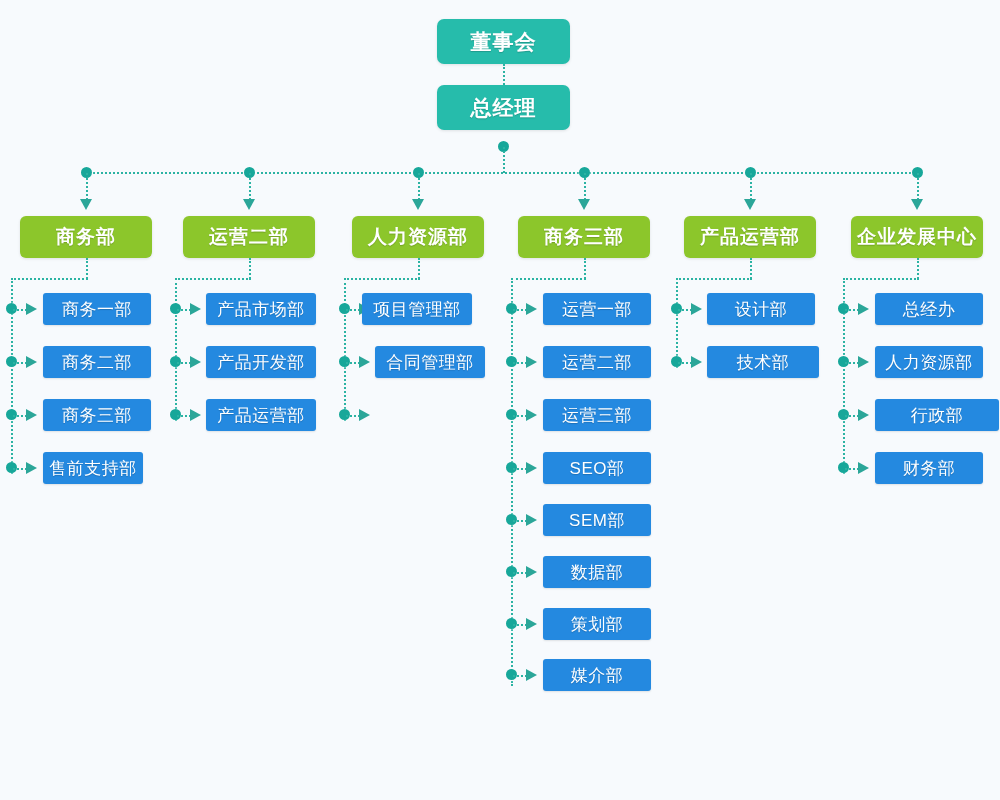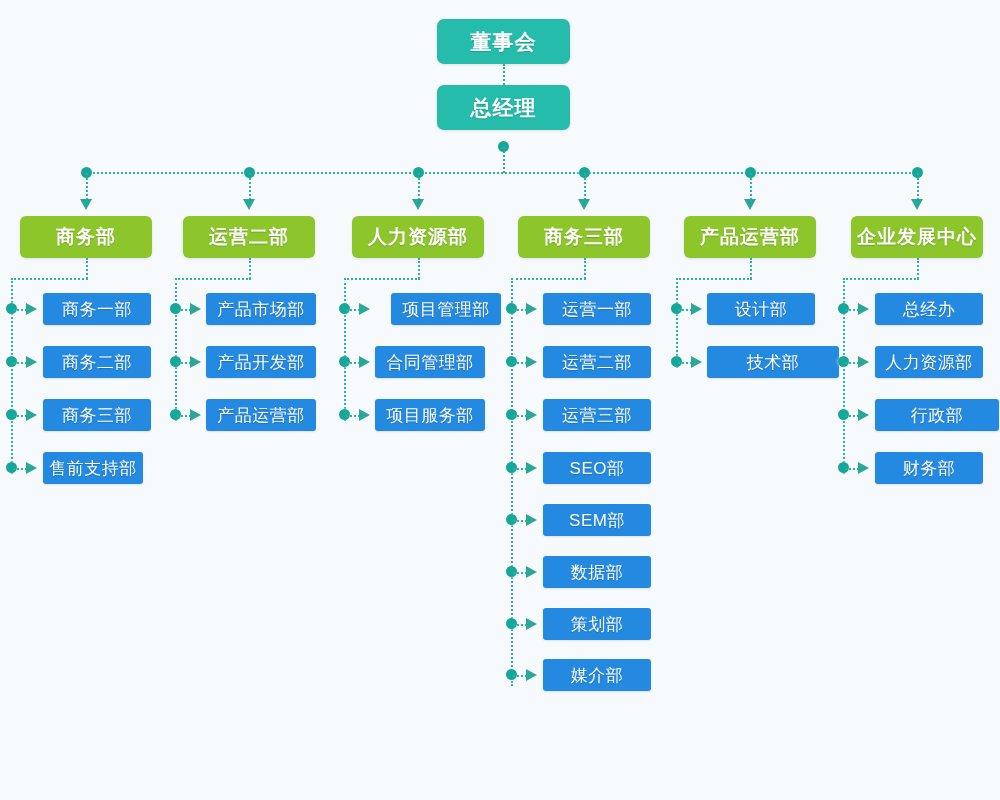--- a/index.html
+++ b/index.html
@@ -173,7 +173,7 @@
   <div class="hline" style="left:346px;top:415px;width:14px;"></div>
   <div class="arrow-right" style="left:359px;top:409px;"></div>
 
-  <div class="node lvl3" style="left:391px;top:293px;width:110px;">项目管理部</div>
+  <div class="node lvl3" style="left:362px;top:293px;width:110px;">项目管理部</div>
   <div class="node lvl3" style="left:375px;top:346px;width:110px;">合同管理部</div>
   <div class="node lvl3" style="left:375px;top:399px;width:110px;">项目服务部</div>
 

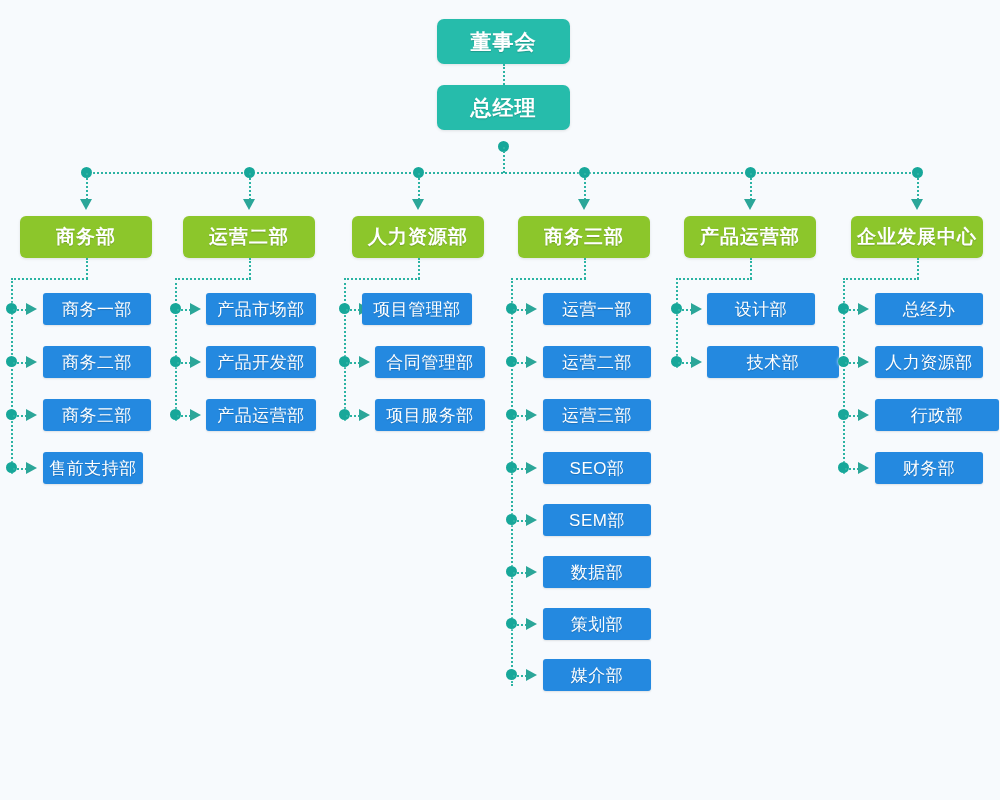--- a/index.html
+++ b/index.html
@@ -235,7 +235,7 @@
   <div class="arrow-right" style="left:691px;top:356px;"></div>
 
   <div class="node lvl3" style="left:707px;top:293px;width:108px;">设计部</div>
-  <div class="node lvl3" style="left:707px;top:346px;width:132px;">技术部</div>
+  <div class="node lvl3" style="left:707px;top:346px;width:112px;">技术部</div>
 
   <div class="vline" style="left:917px;top:258px;height:21px;"></div>
   <div class="hline" style="left:843px;top:278px;width:76px;"></div>

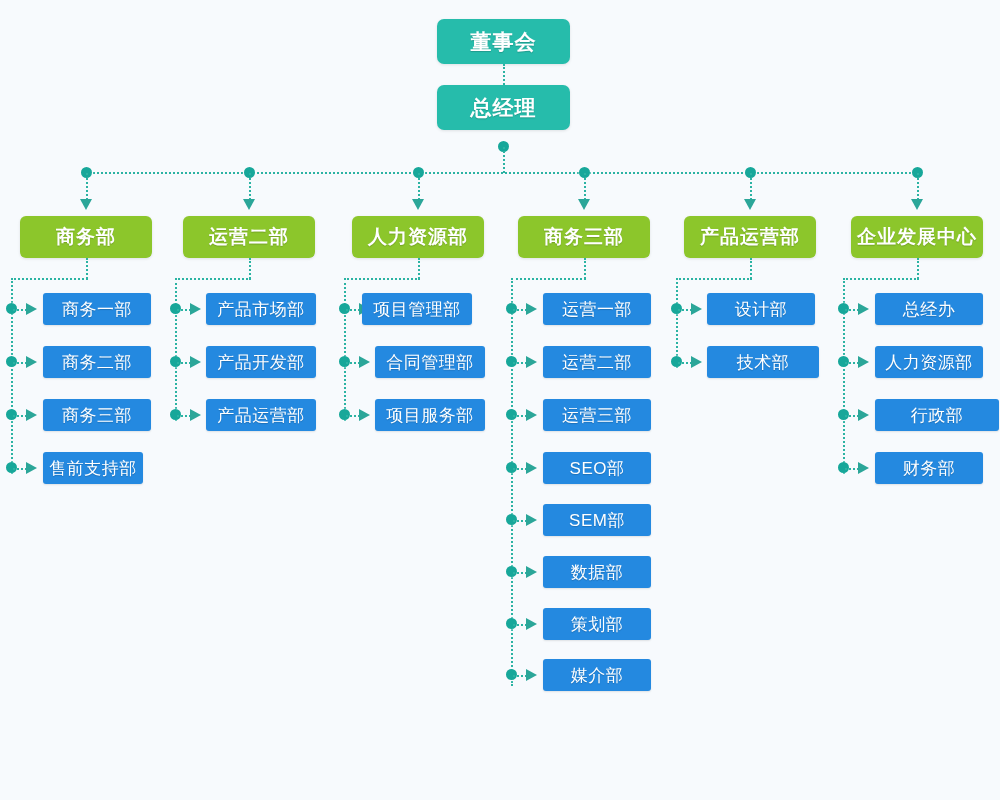--- a/index.html
+++ b/index.html
@@ -175,7 +175,6 @@
 
   <div class="node lvl3" style="left:362px;top:293px;width:110px;">项目管理部</div>
   <div class="node lvl3" style="left:375px;top:346px;width:110px;">合同管理部</div>
-  <div class="node lvl3" style="left:375px;top:399px;width:110px;">项目服务部</div>
 
   <div class="vline" style="left:584px;top:258px;height:21px;"></div>
   <div class="hline" style="left:511px;top:278px;width:75px;"></div>

